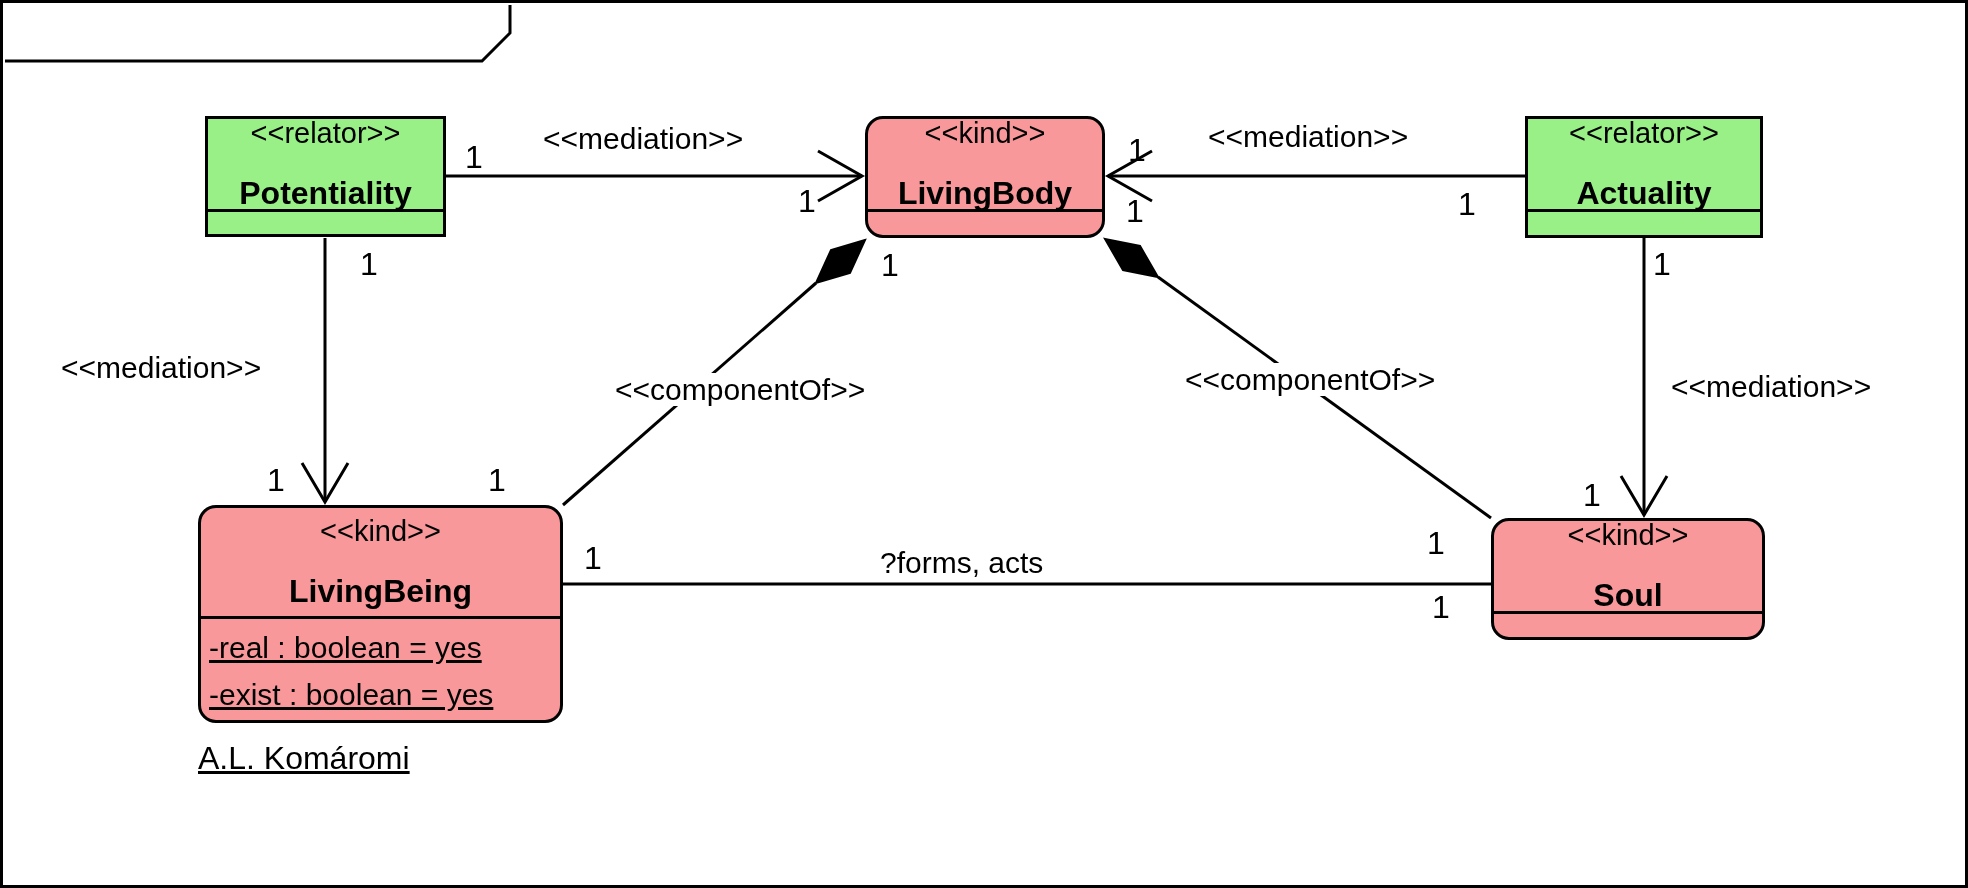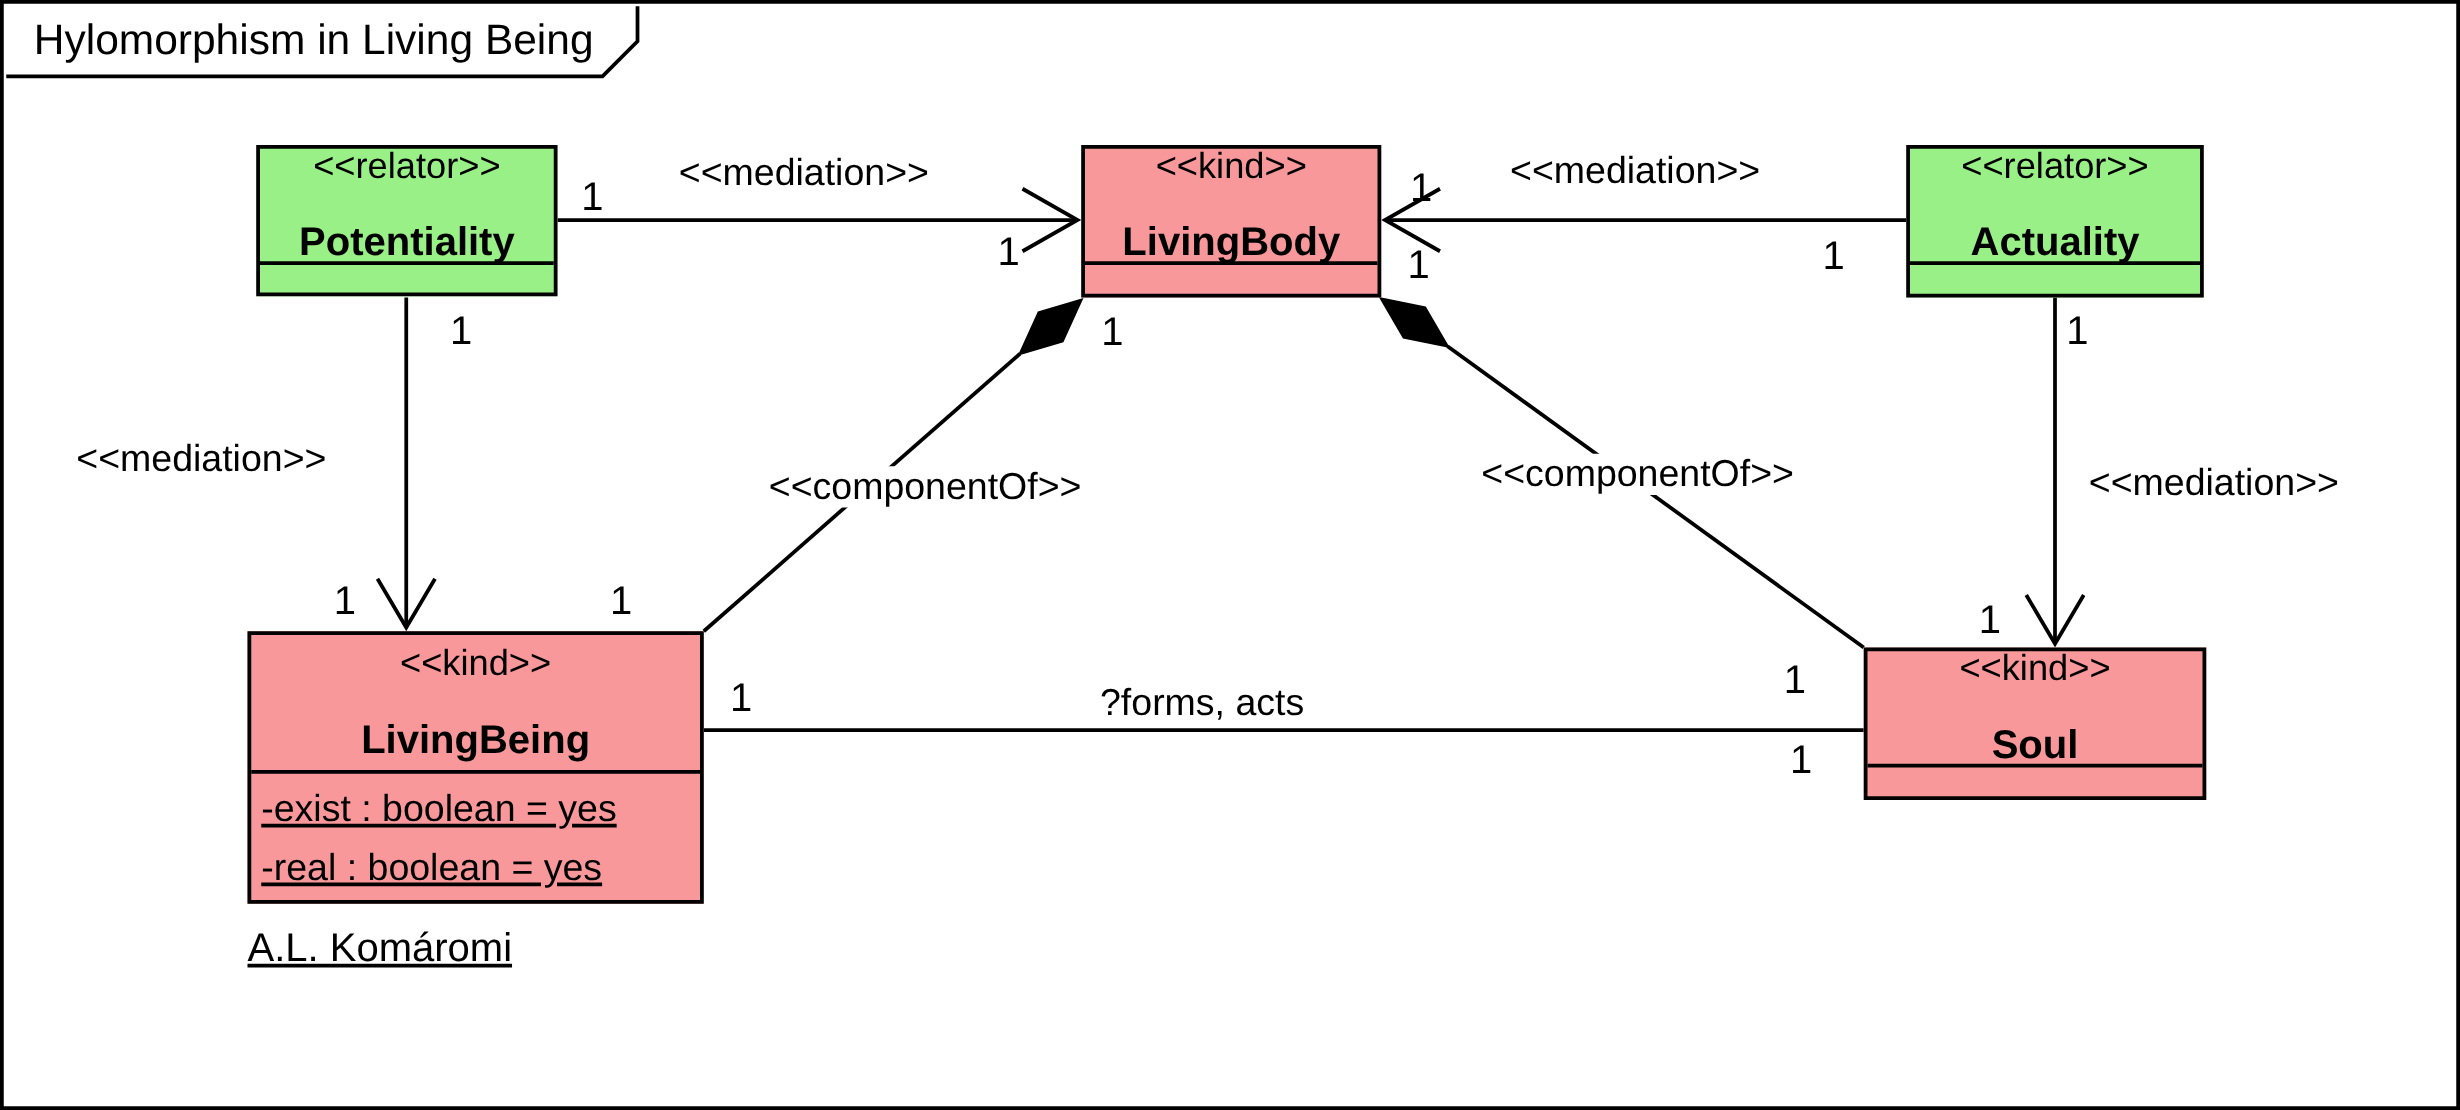--- a/index.html
+++ b/index.html
@@ -71,7 +71,6 @@
     </g>
   </svg>
 
-  <div class="frame-title">Hylomorphism in Living Being</div>
 
   <div class="cls relator" style="left:202px;top:113px;width:241px;height:121px">
     <div class="cls-head">

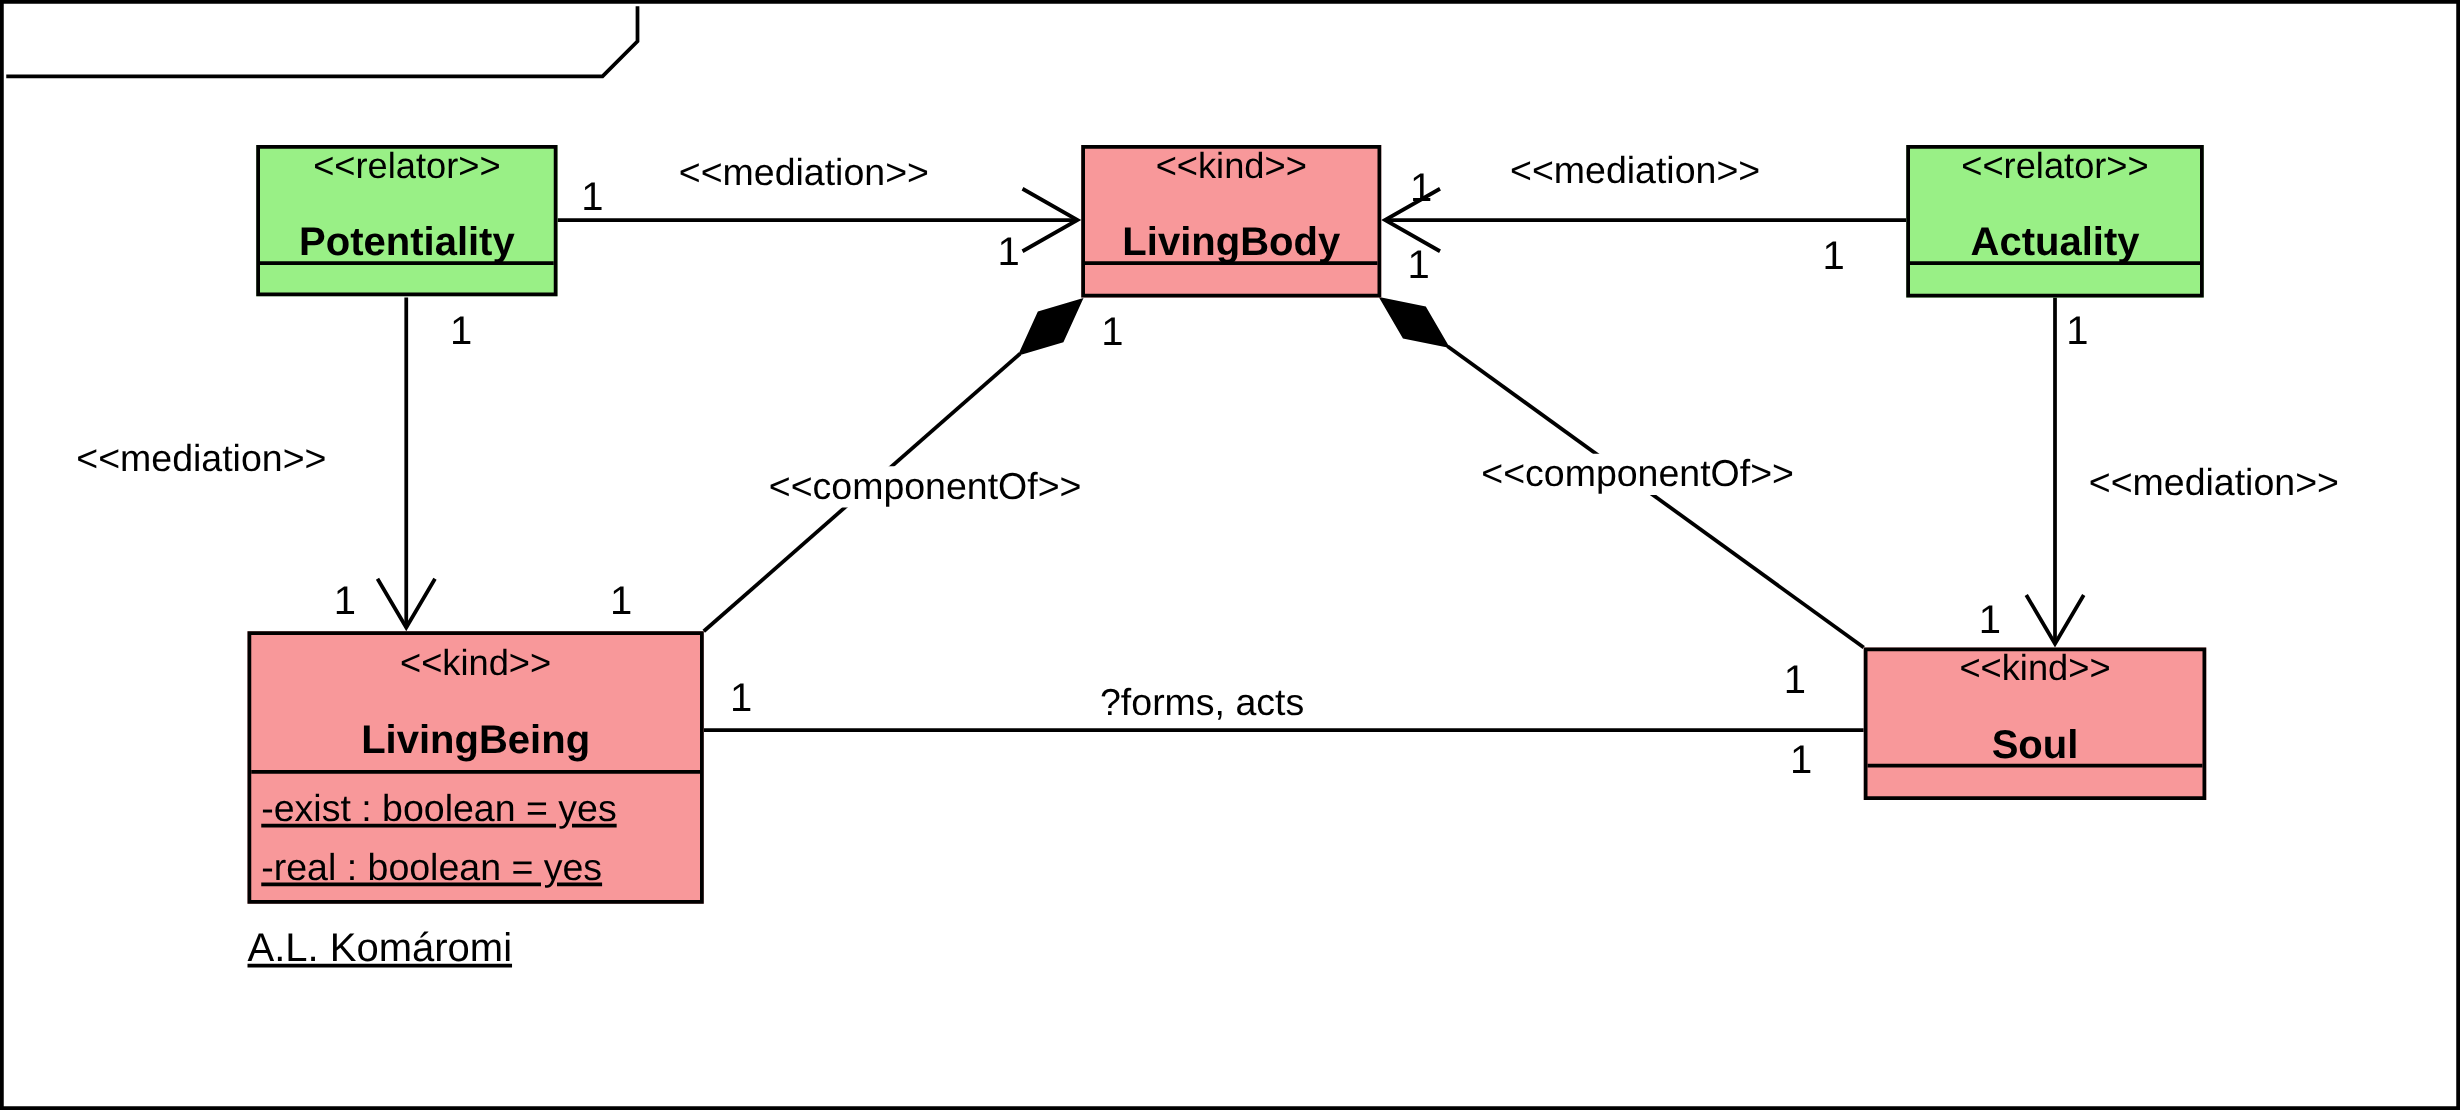--- a/index.html
+++ b/index.html
@@ -22,7 +22,7 @@
     display:flex;flex-direction:column;
   }
   .cls.relator{background:var(--relator-fill,#99f086);}
-  .cls.kind{background:var(--kind-fill,#f8989a);}
+  .cls.kind{background:var(--kind-fill,#f8989a);border-radius:18px;}
   .cls-head{flex:1;display:flex;flex-direction:column;align-items:center;justify-content:center;gap:5px;}
   .stereo{font-size:29px;line-height:1;}
   .cname{font-size:32px;font-weight:bold;line-height:1;margin-top:24px;}

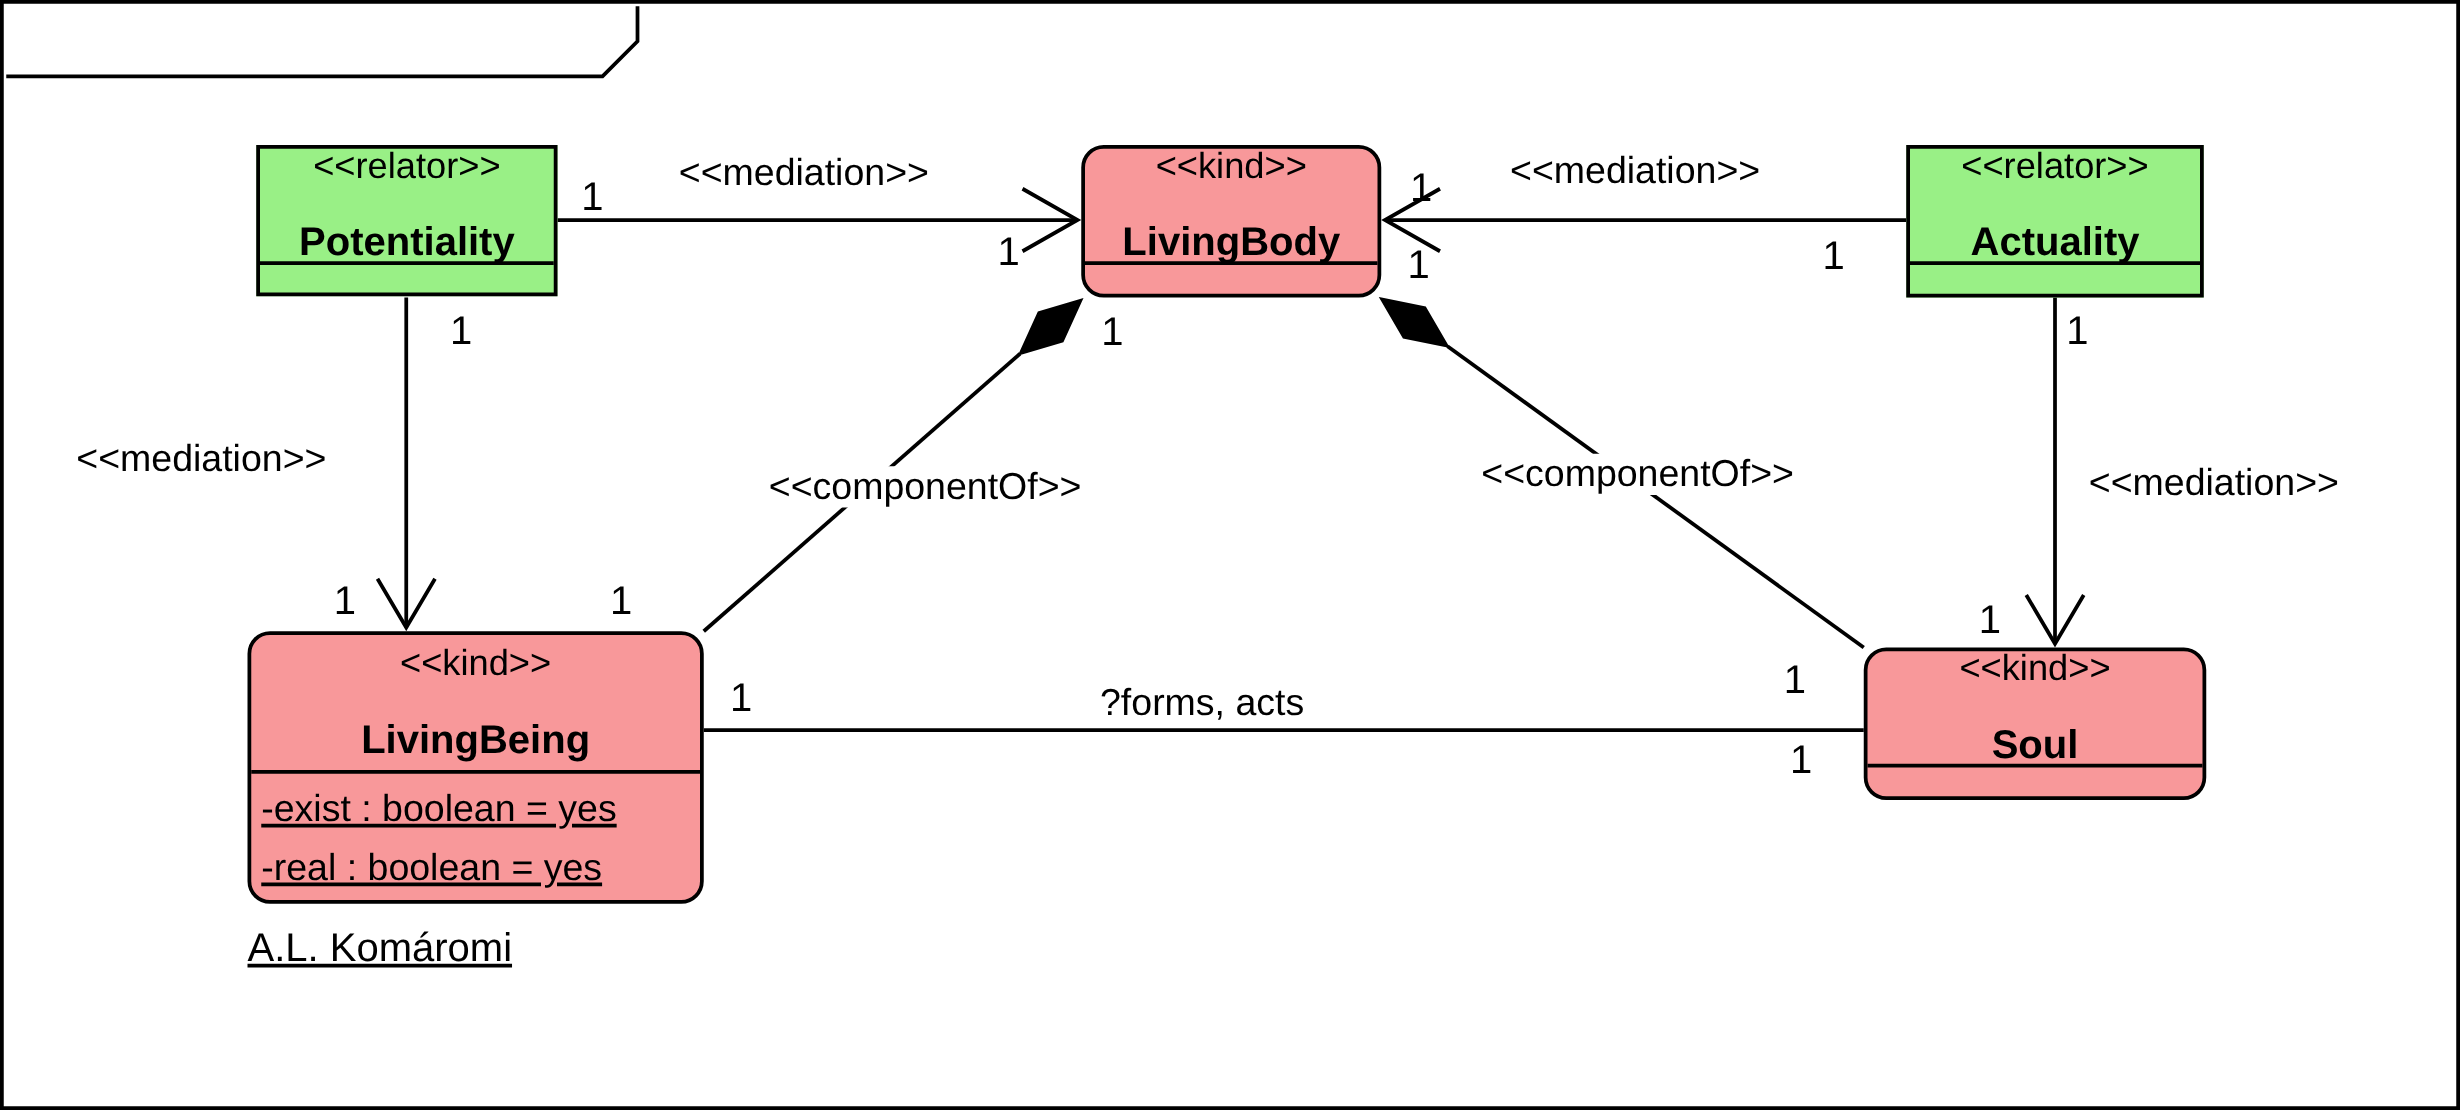--- a/index.html
+++ b/index.html
@@ -102,8 +102,8 @@
       <div class="cname">LivingBeing</div>
     </div>
     <div class="cls-attrs">
+      <div class="attr">-real : boolean = yes</div>
       <div class="attr">-exist : boolean = yes</div>
-      <div class="attr">-real : boolean = yes</div>
     </div>
   </div>
 

